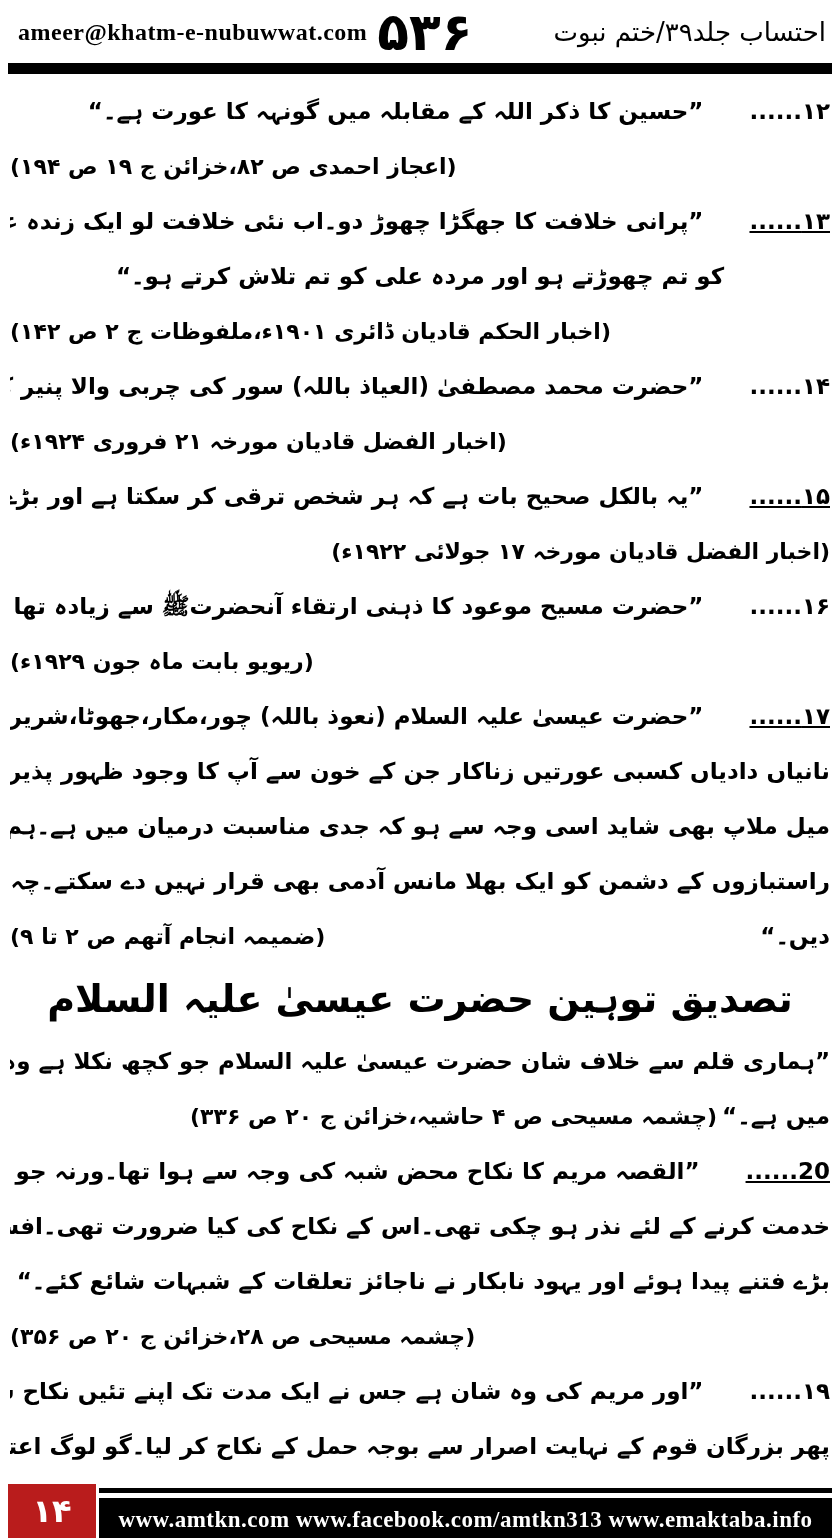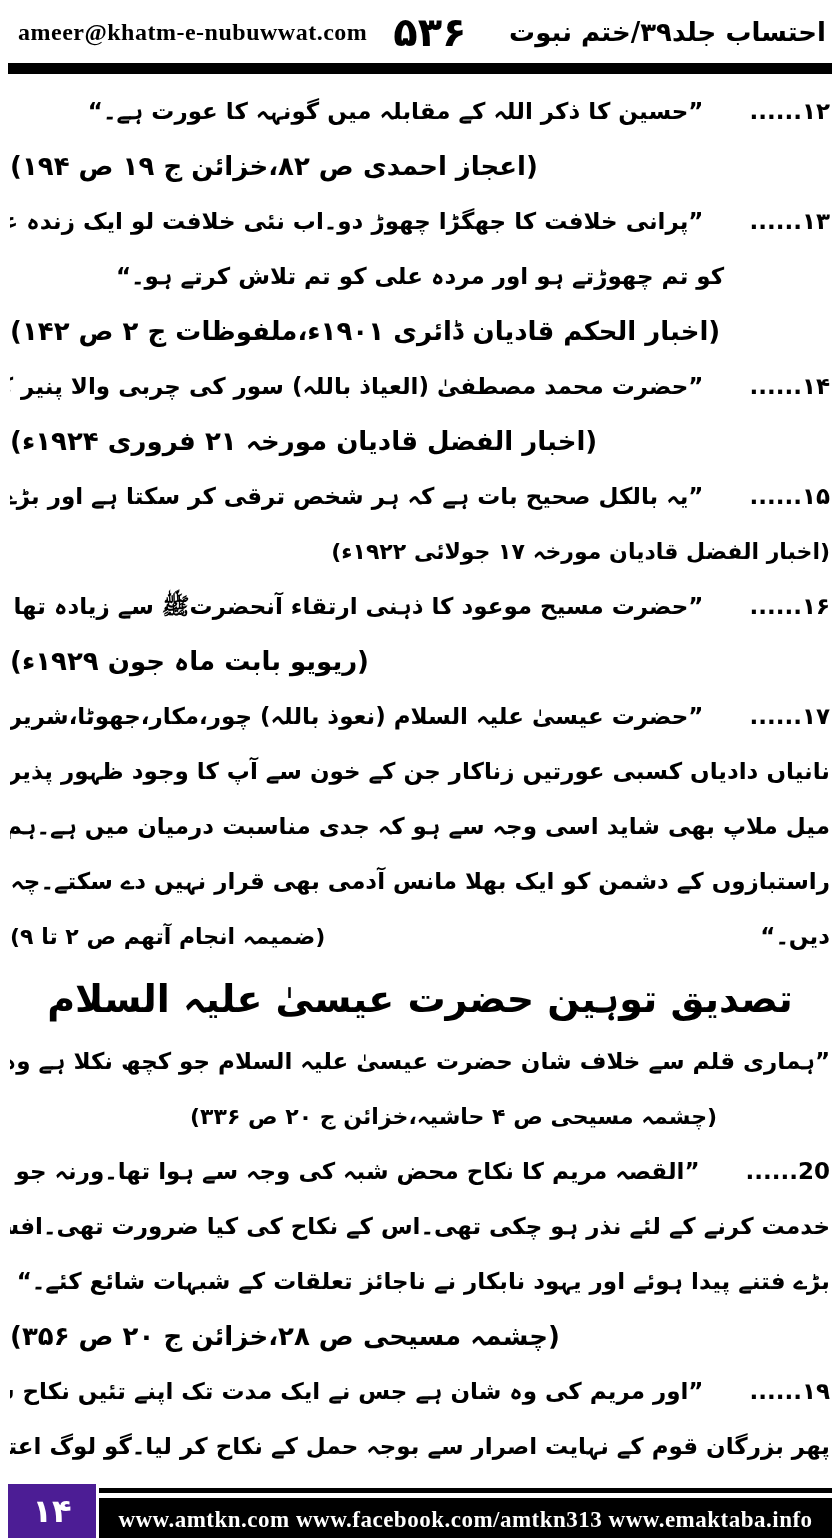--- a/index.html
+++ b/index.html
@@ -20,7 +20,7 @@
     font-weight:bold;font-size:24px;letter-spacing:0.5px;
   }
   .hdr-pagenum{
-    font-weight:bold;font-size:40px;margin-left:26px;line-height:1;
+    font-weight:bold;font-size:52px;margin-left:10px;line-height:1;
     font-family:"DejaVu Sans",sans-serif;
   }
   .hdr-title{

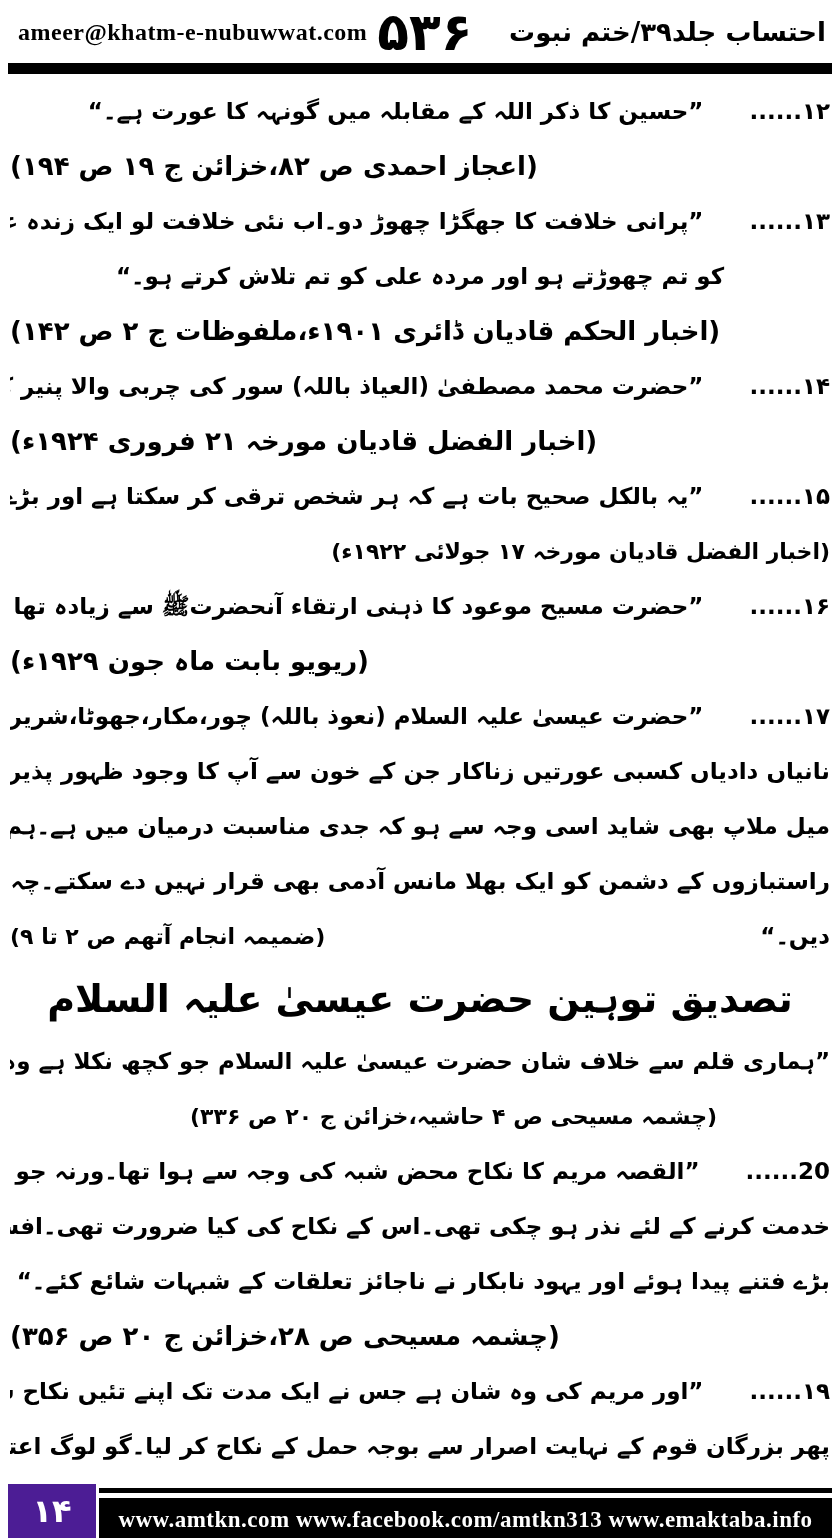--- a/index.html
+++ b/index.html
@@ -25,7 +25,7 @@
   }
   .hdr-title{
     margin-left:auto;direction:rtl;
-    font-weight:bold;font-size:26px;
+    font-weight:normal;font-size:26px;
   }
   .rule{position:absolute;top:63px;left:8px;right:8px;height:11px;background:#000;}
   

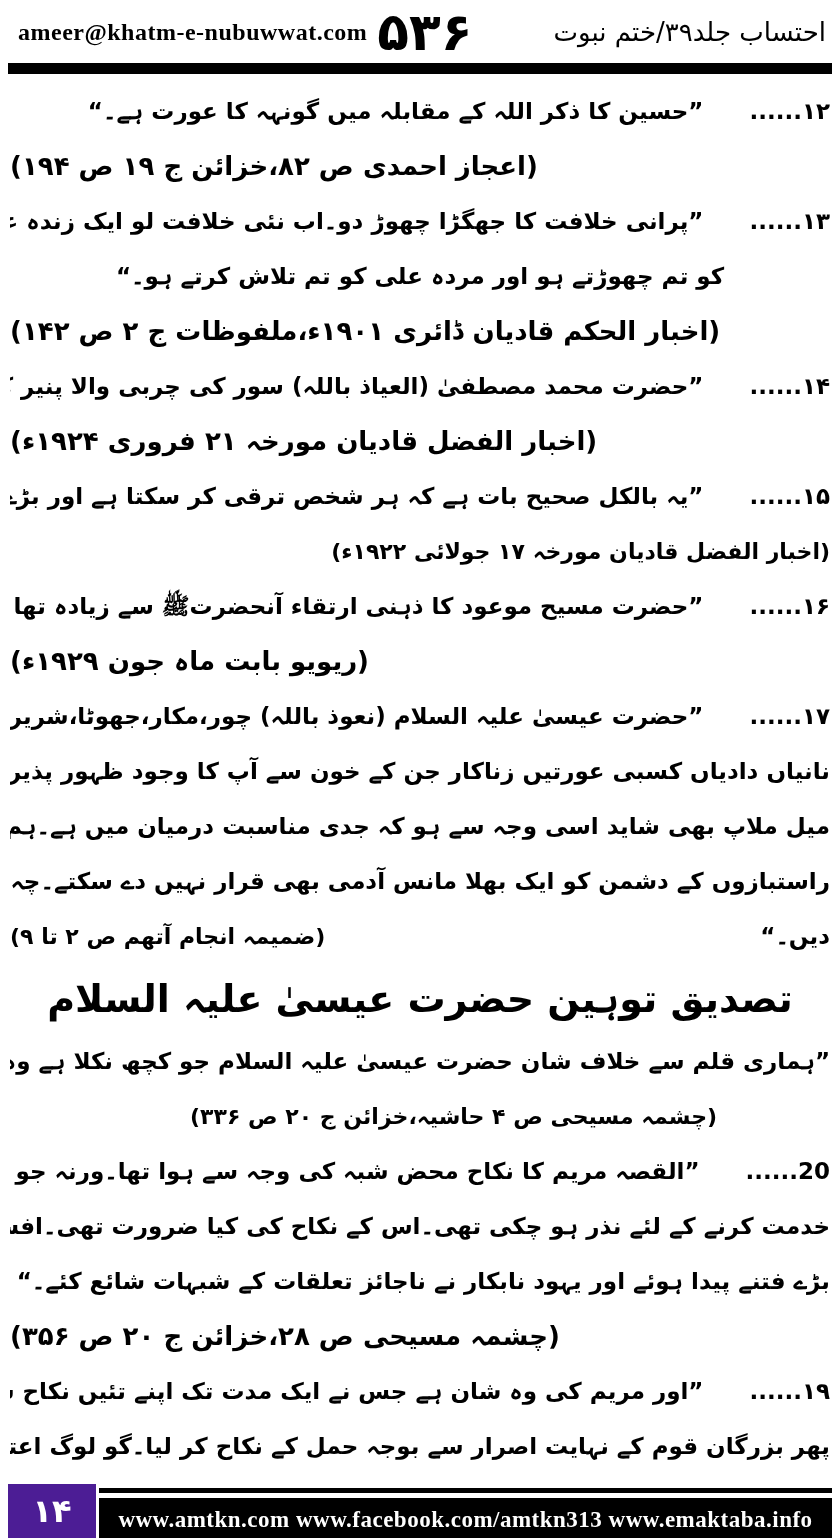--- a/index.html
+++ b/index.html
@@ -40,7 +40,7 @@
   .l-center{text-align:center;}
   .l-full{display:flex;justify-content:space-between;white-space:nowrap;}
   .l-full .num{flex:0 0 auto;}
-  .l-ref{text-align:left;font-size:26px;}
+  .l-ref{text-align:left;font-size:22px;}
   .l-pair{display:flex;justify-content:space-between;align-items:center;}
   .l-pair .p-left{font-size:22px;}
   .l-pair.pad-left{padding-left:0;}

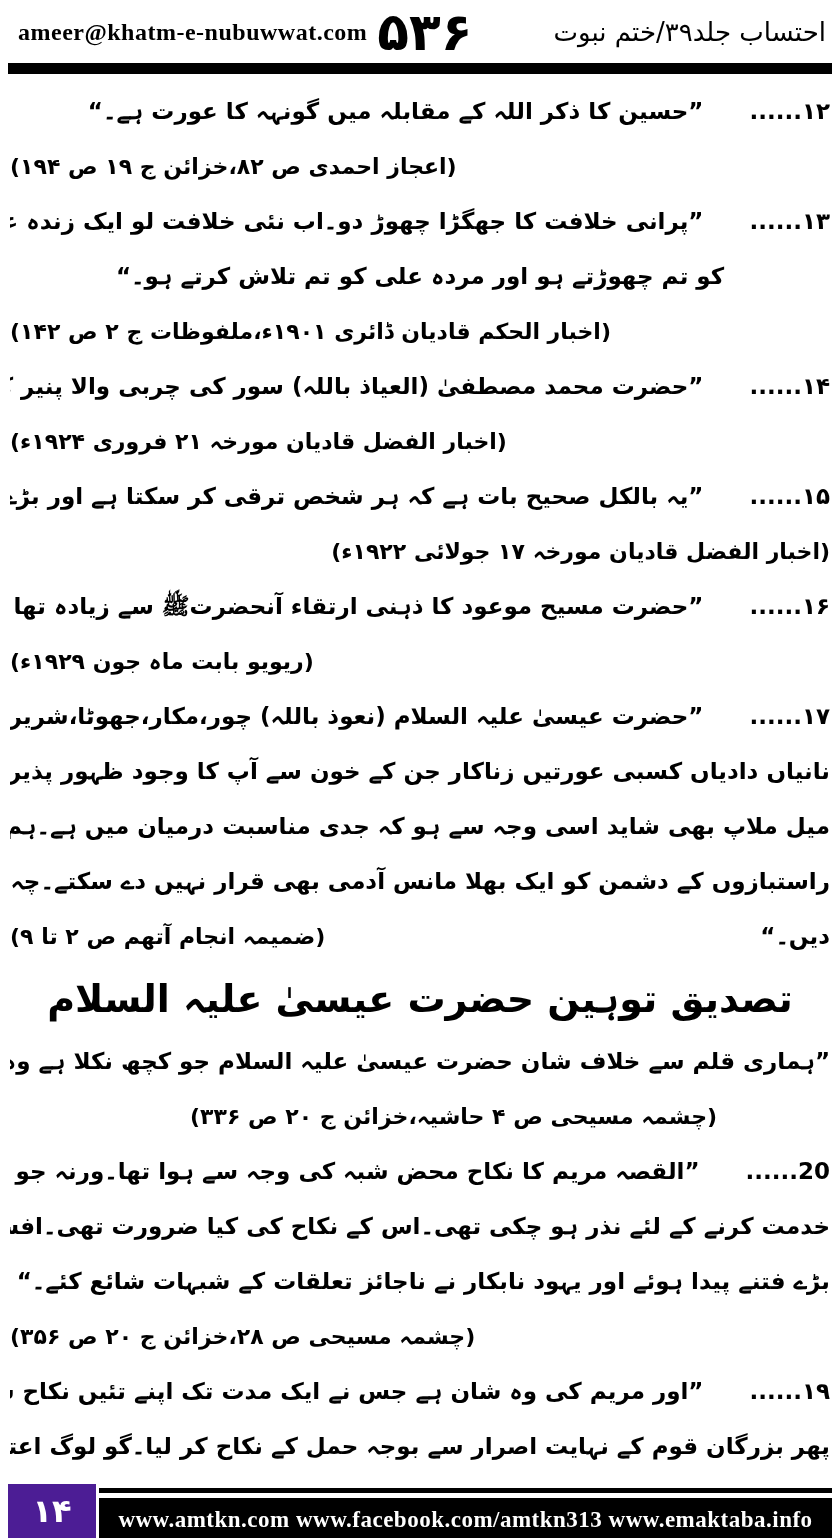--- a/index.html
+++ b/index.html
@@ -39,7 +39,7 @@
   .l-right{text-align:right;}
   .l-center{text-align:center;}
   .l-full{display:flex;justify-content:space-between;white-space:nowrap;}
-  .l-full .num{flex:0 0 auto;}
+  .l-full .num{flex:0 0 auto;text-decoration:underline;}
   .l-ref{text-align:left;font-size:22px;}
   .l-pair{display:flex;justify-content:space-between;align-items:center;}
   .l-pair .p-left{font-size:22px;}

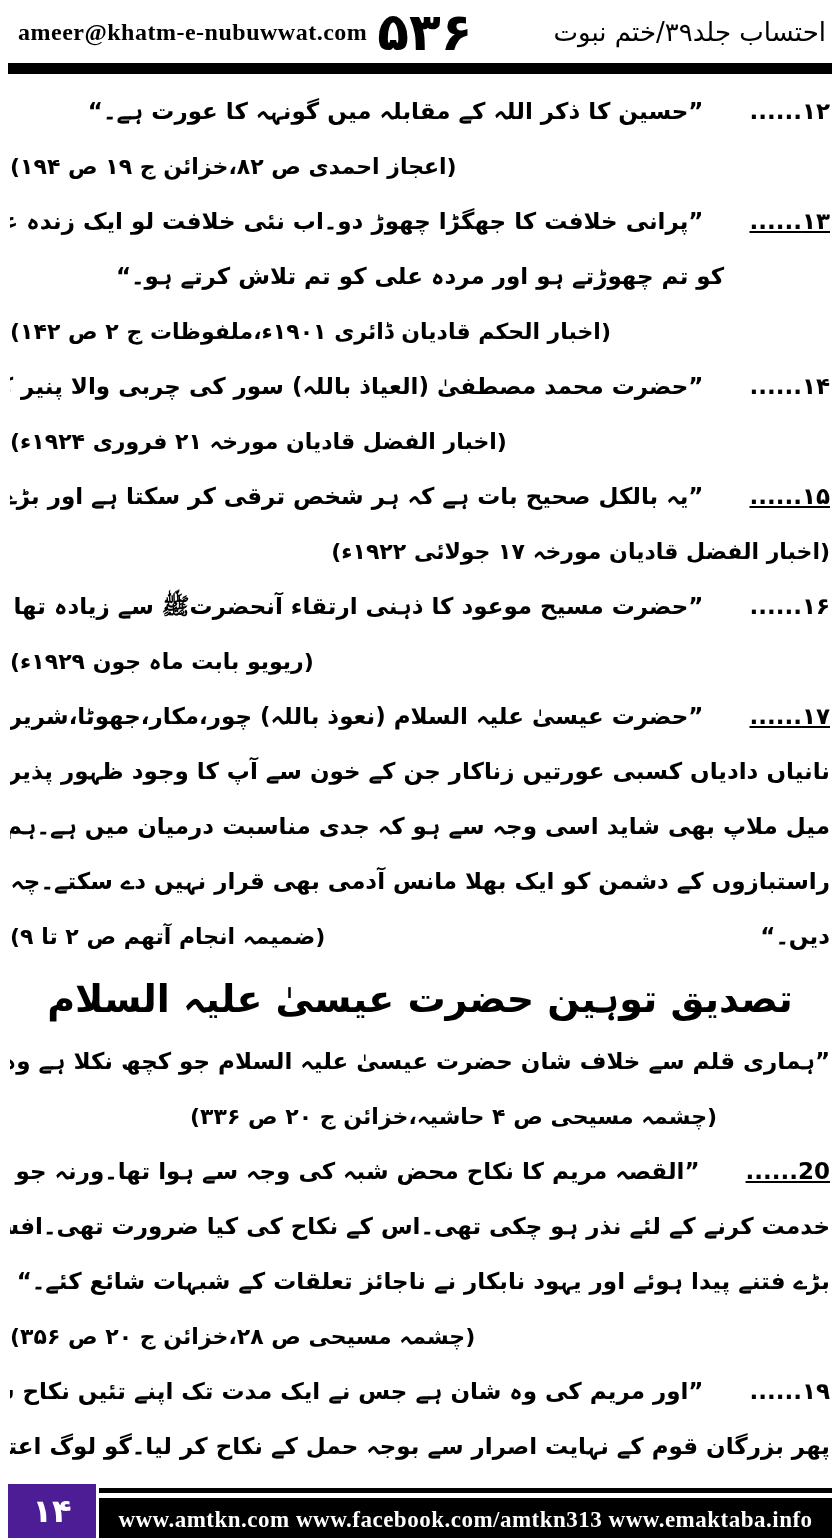--- a/index.html
+++ b/index.html
@@ -146,6 +146,7 @@
       <span>”ہماری قلم سے خلاف شان حضرت عیسیٰ علیہ السلام جو کچھ نکلا ہے وہ سب الزامی رنگ</span>
     </div>
     <div class="line l-pair pad-left">
+      <span class="p-right">میں ہے۔“</span>
       <span class="p-left">(چشمہ مسیحی ص ۴ حاشیہ،خزائن ج ۲۰ ص ۳۳۶)</span>
     </div>
 

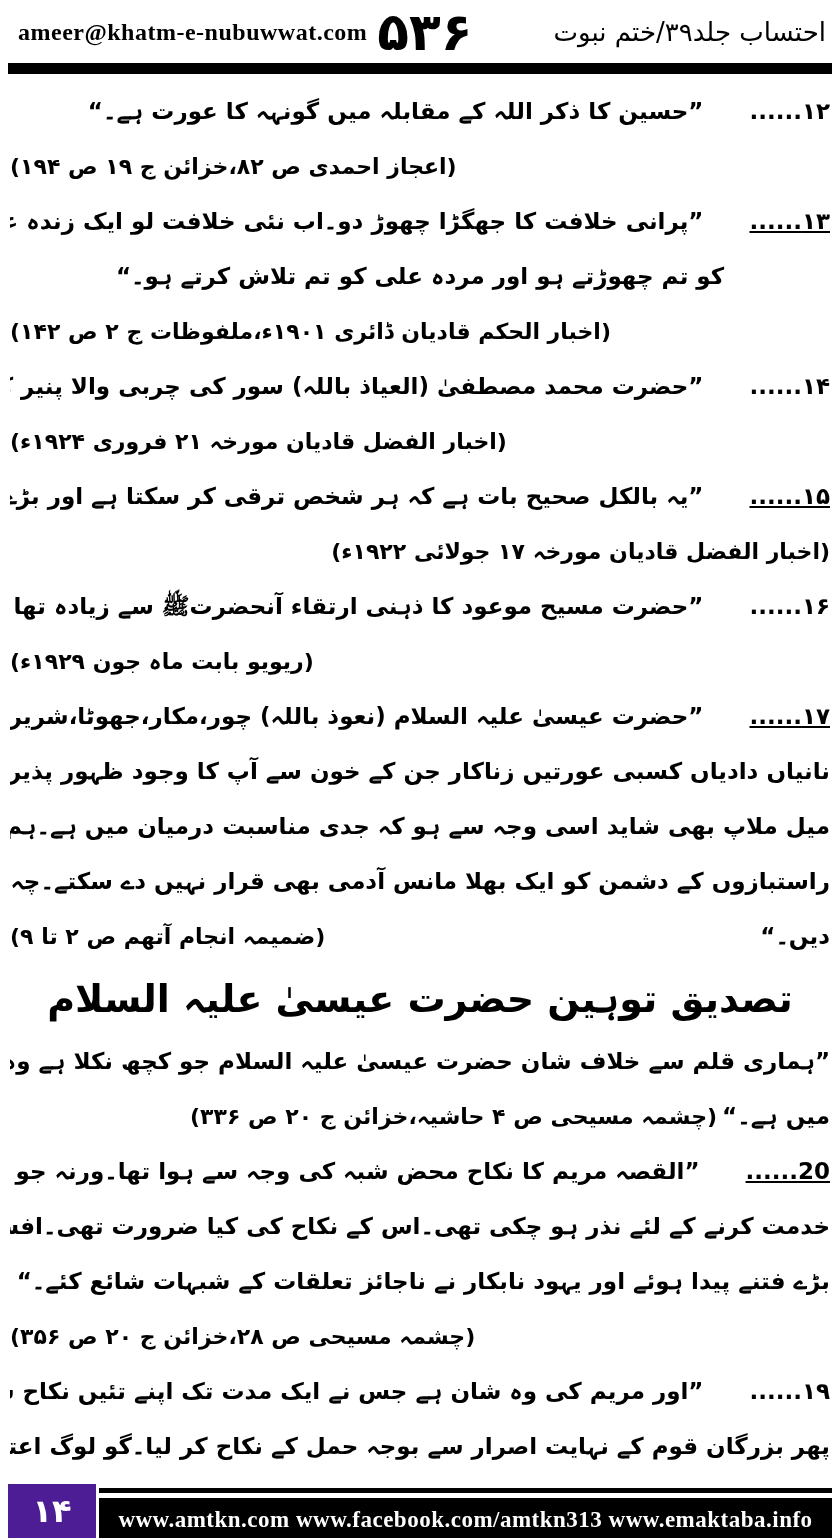--- a/index.html
+++ b/index.html
@@ -54,7 +54,7 @@
   .footer{position:absolute;left:0;right:0;bottom:0;height:58px;}
   .pg-box{
     position:absolute;left:8px;bottom:2px;width:88px;height:54px;
-    background:#4c1d95;color:#fff;
+    background:#b91c1c;color:#fff;
     display:flex;align-items:center;justify-content:center;
     font-weight:bold;font-size:32px;
   }

